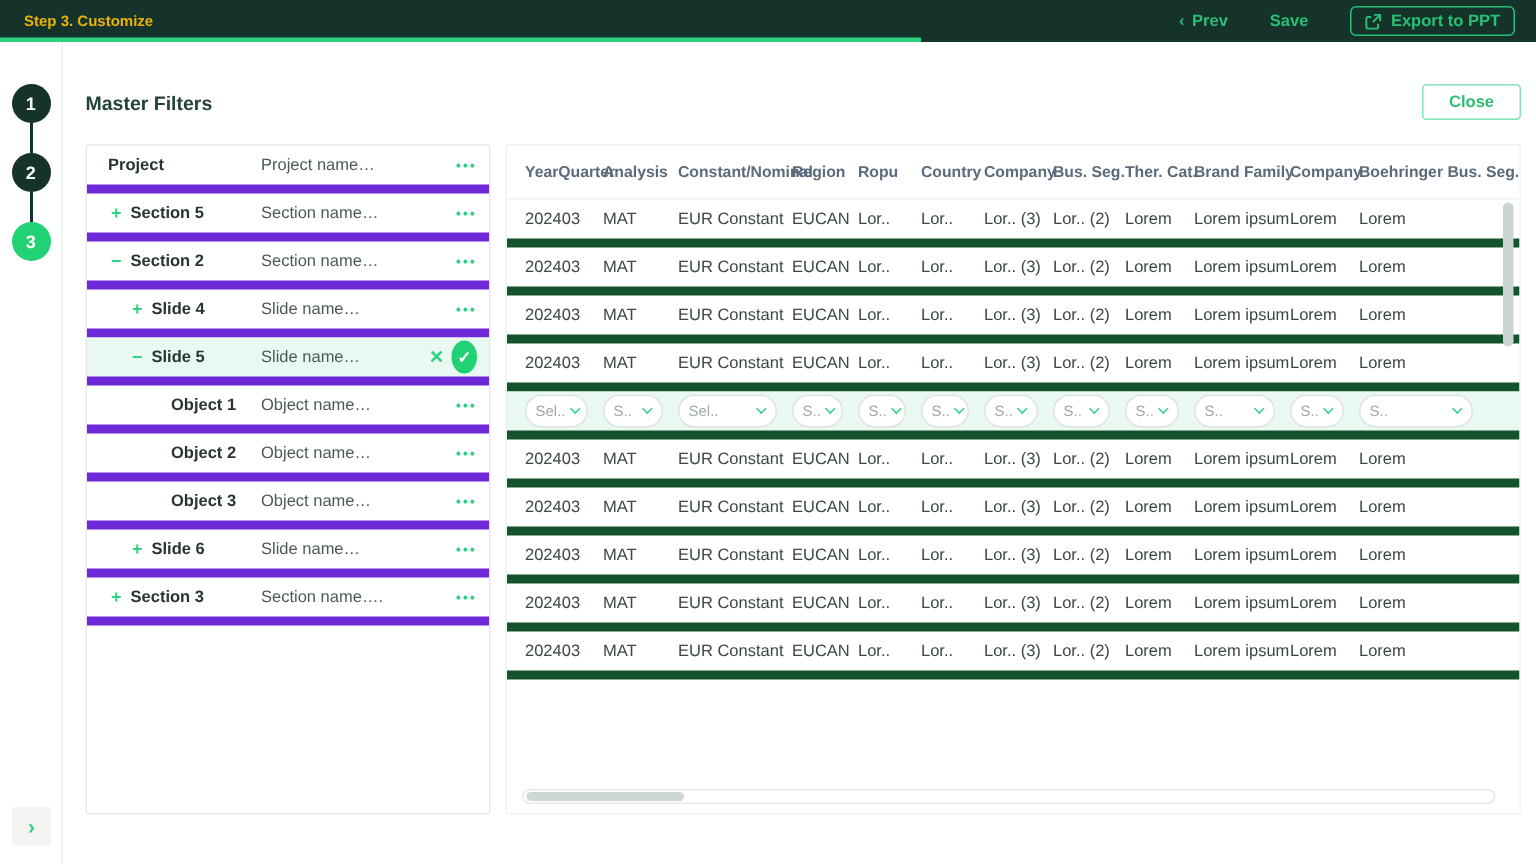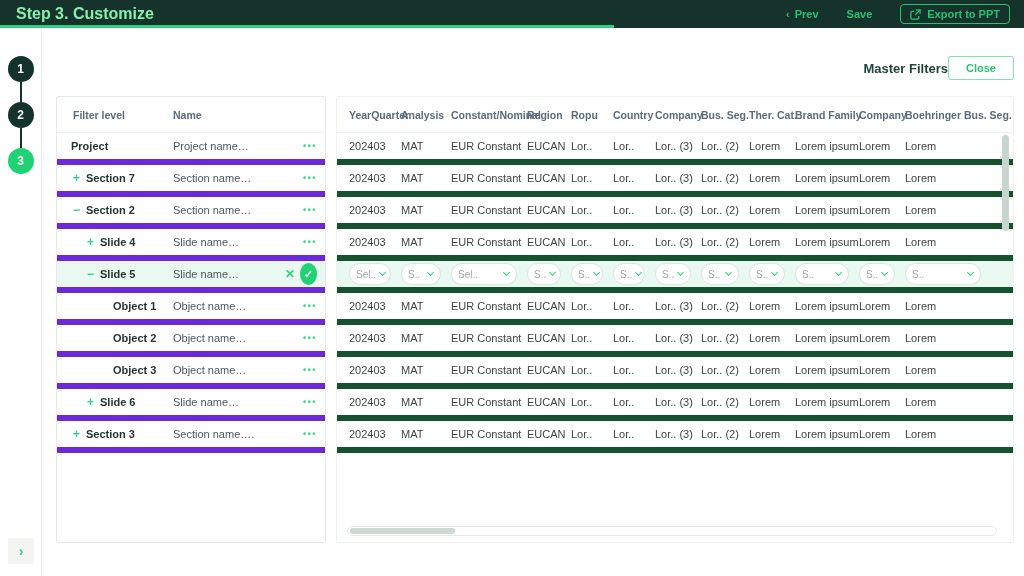--- a/index.html
+++ b/index.html
@@ -8,7 +8,7 @@
 
   
   .topbar { height:28px; background:#15332b; display:flex; align-items:center; position:relative; }
-  .tb-step { font-size:16px; font-weight:bold; color:#86efac; margin-left:16px; white-space:nowrap; z-index:2; }
+  .tb-step { font-size:10px; font-weight:bold; color:#eab308; margin-left:16px; white-space:nowrap; z-index:2; }
   .tb-project { font-size:12px; color:#7e948c; margin-left:14px; white-space:nowrap; z-index:2; }
   .tb-title { position:absolute; left:0; right:0; text-align:center; color:#28c173; font-weight:bold; font-size:12px; z-index:1; }
   .tb-right { margin-left:auto; display:flex; align-items:center; gap:28px; margin-right:14px; z-index:2; }

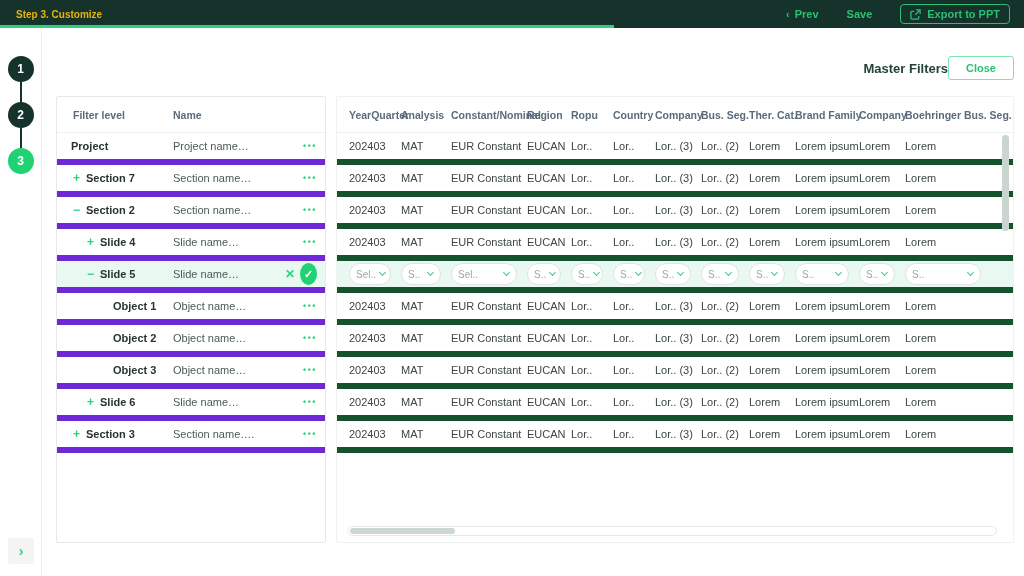--- a/index.html
+++ b/index.html
@@ -24,7 +24,7 @@
   .connector { width:2px; height:20px; background:#15332b; }
   .expand-btn { position:absolute; left:8px; bottom:12px; width:26px; height:26px; background:#f4f5f3; border-radius:2px; color:#2bd381; font-size:14px; font-weight:bold; display:flex; align-items:center; justify-content:center; cursor:pointer; }
 
-  .main { flex:1; padding:28px 10px 0 15px; display:flex; flex-direction:column; min-width:0;align-items:flex-end; }
+  .main { flex:1; padding:28px 10px 0 15px; display:flex; flex-direction:column; min-width:0; }
   .main-head { display:flex; justify-content:space-between; align-items:center; }
   .page-title { font-size:13px; font-weight:bold; color:#22423a; }
   .close-btn { border:1px solid #7fe3b4; color:#2bbf72; background:#fff; border-radius:3px; font-size:11px; font-weight:bold; padding:5px 17px; cursor:pointer; }

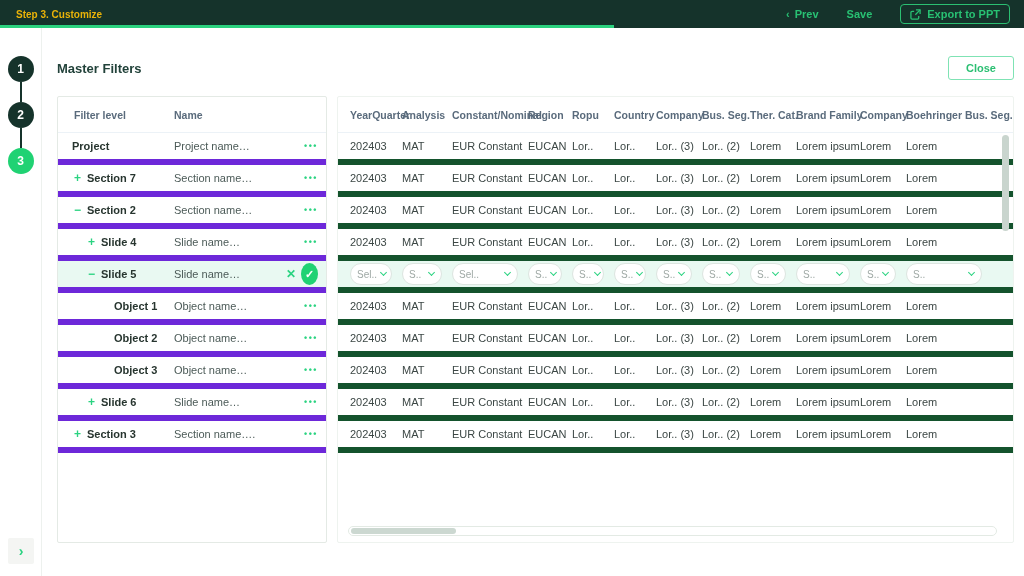--- a/index.html
+++ b/index.html
@@ -108,11 +108,6 @@
       <div class="panels">
 
         <div class="lpanel">
-          <div class="lhead">
-            <div class="hc1">Filter level</div>
-            <div>Name</div>
-            <div></div>
-          </div>
           <div>
               <div class="trow">
                 <div class="tlevel" style="padding-left: 14px;">

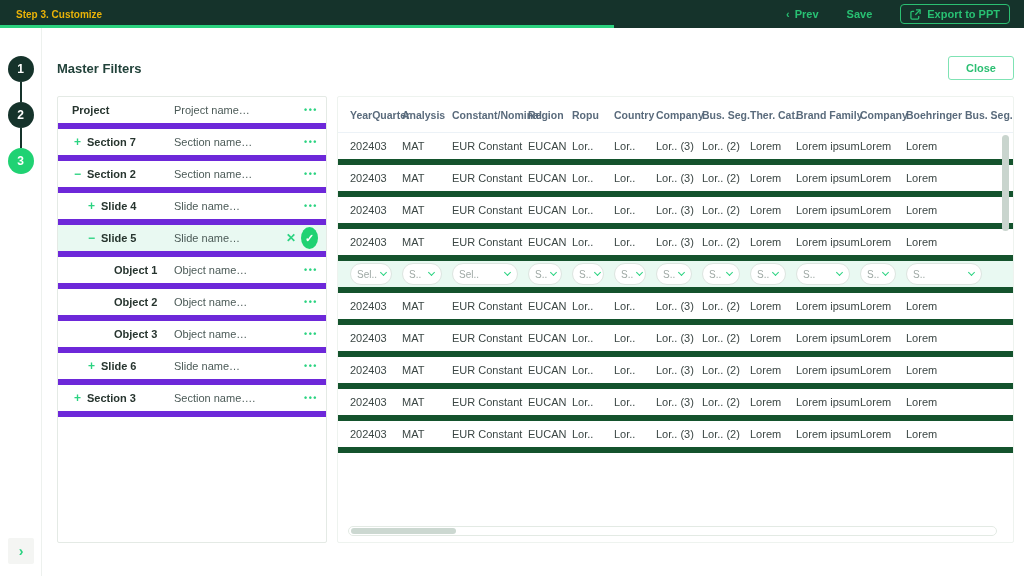--- a/index.html
+++ b/index.html
@@ -121,7 +121,7 @@
               <div class="trow">
                 <div class="tlevel" style="padding-left: 16px;">
                   <span class="toggle">+</span>
-                  <span>Section 7</span>
+                  <span>Section 5</span>
                 </div>
                 <div class="tname">Section name…</div>
                 <div class="tact">

